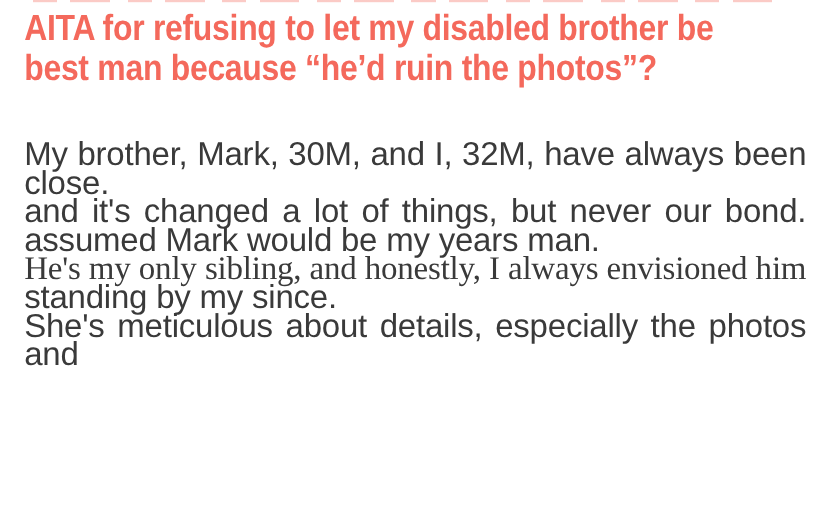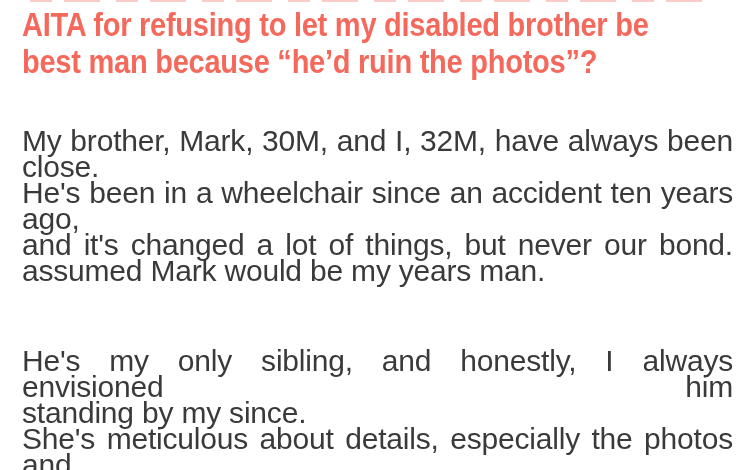--- a/index.html
+++ b/index.html
@@ -86,7 +86,6 @@
   <div class="body-text">
     <div class="line j">My brother, Mark, 30M, and I, 32M, have always been</div>
     <div class="line e">close.</div>
-    <div class="line j">He's been in a wheelchair since an accident ten years ago,</div>
     <div class="line j">and it's changed a lot of things, but never our bond.</div>
     <div class="line e">assumed Mark would be my years man.</div>
     <div class="line j gap">He's my only sibling, and honestly, I always envisioned him</div>

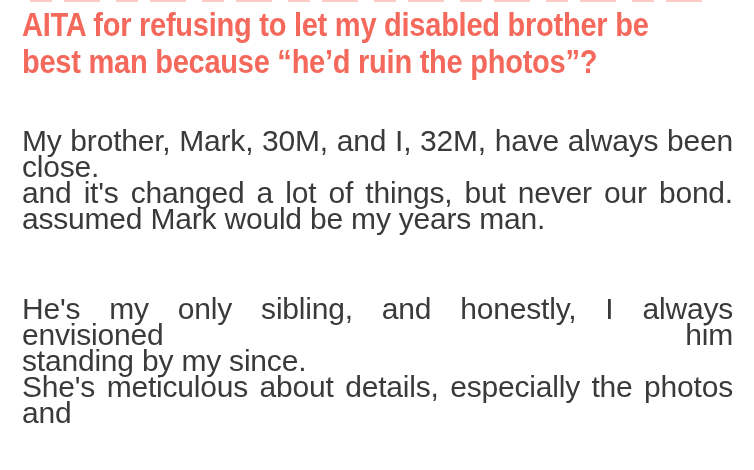--- a/index.html
+++ b/index.html
@@ -68,7 +68,7 @@
     text-align-last: left;
   }
   .gap {                        
-    margin-top: 64px;
+    font-family: Liberation Serif, serif;
   }
 </style>
 </head>

